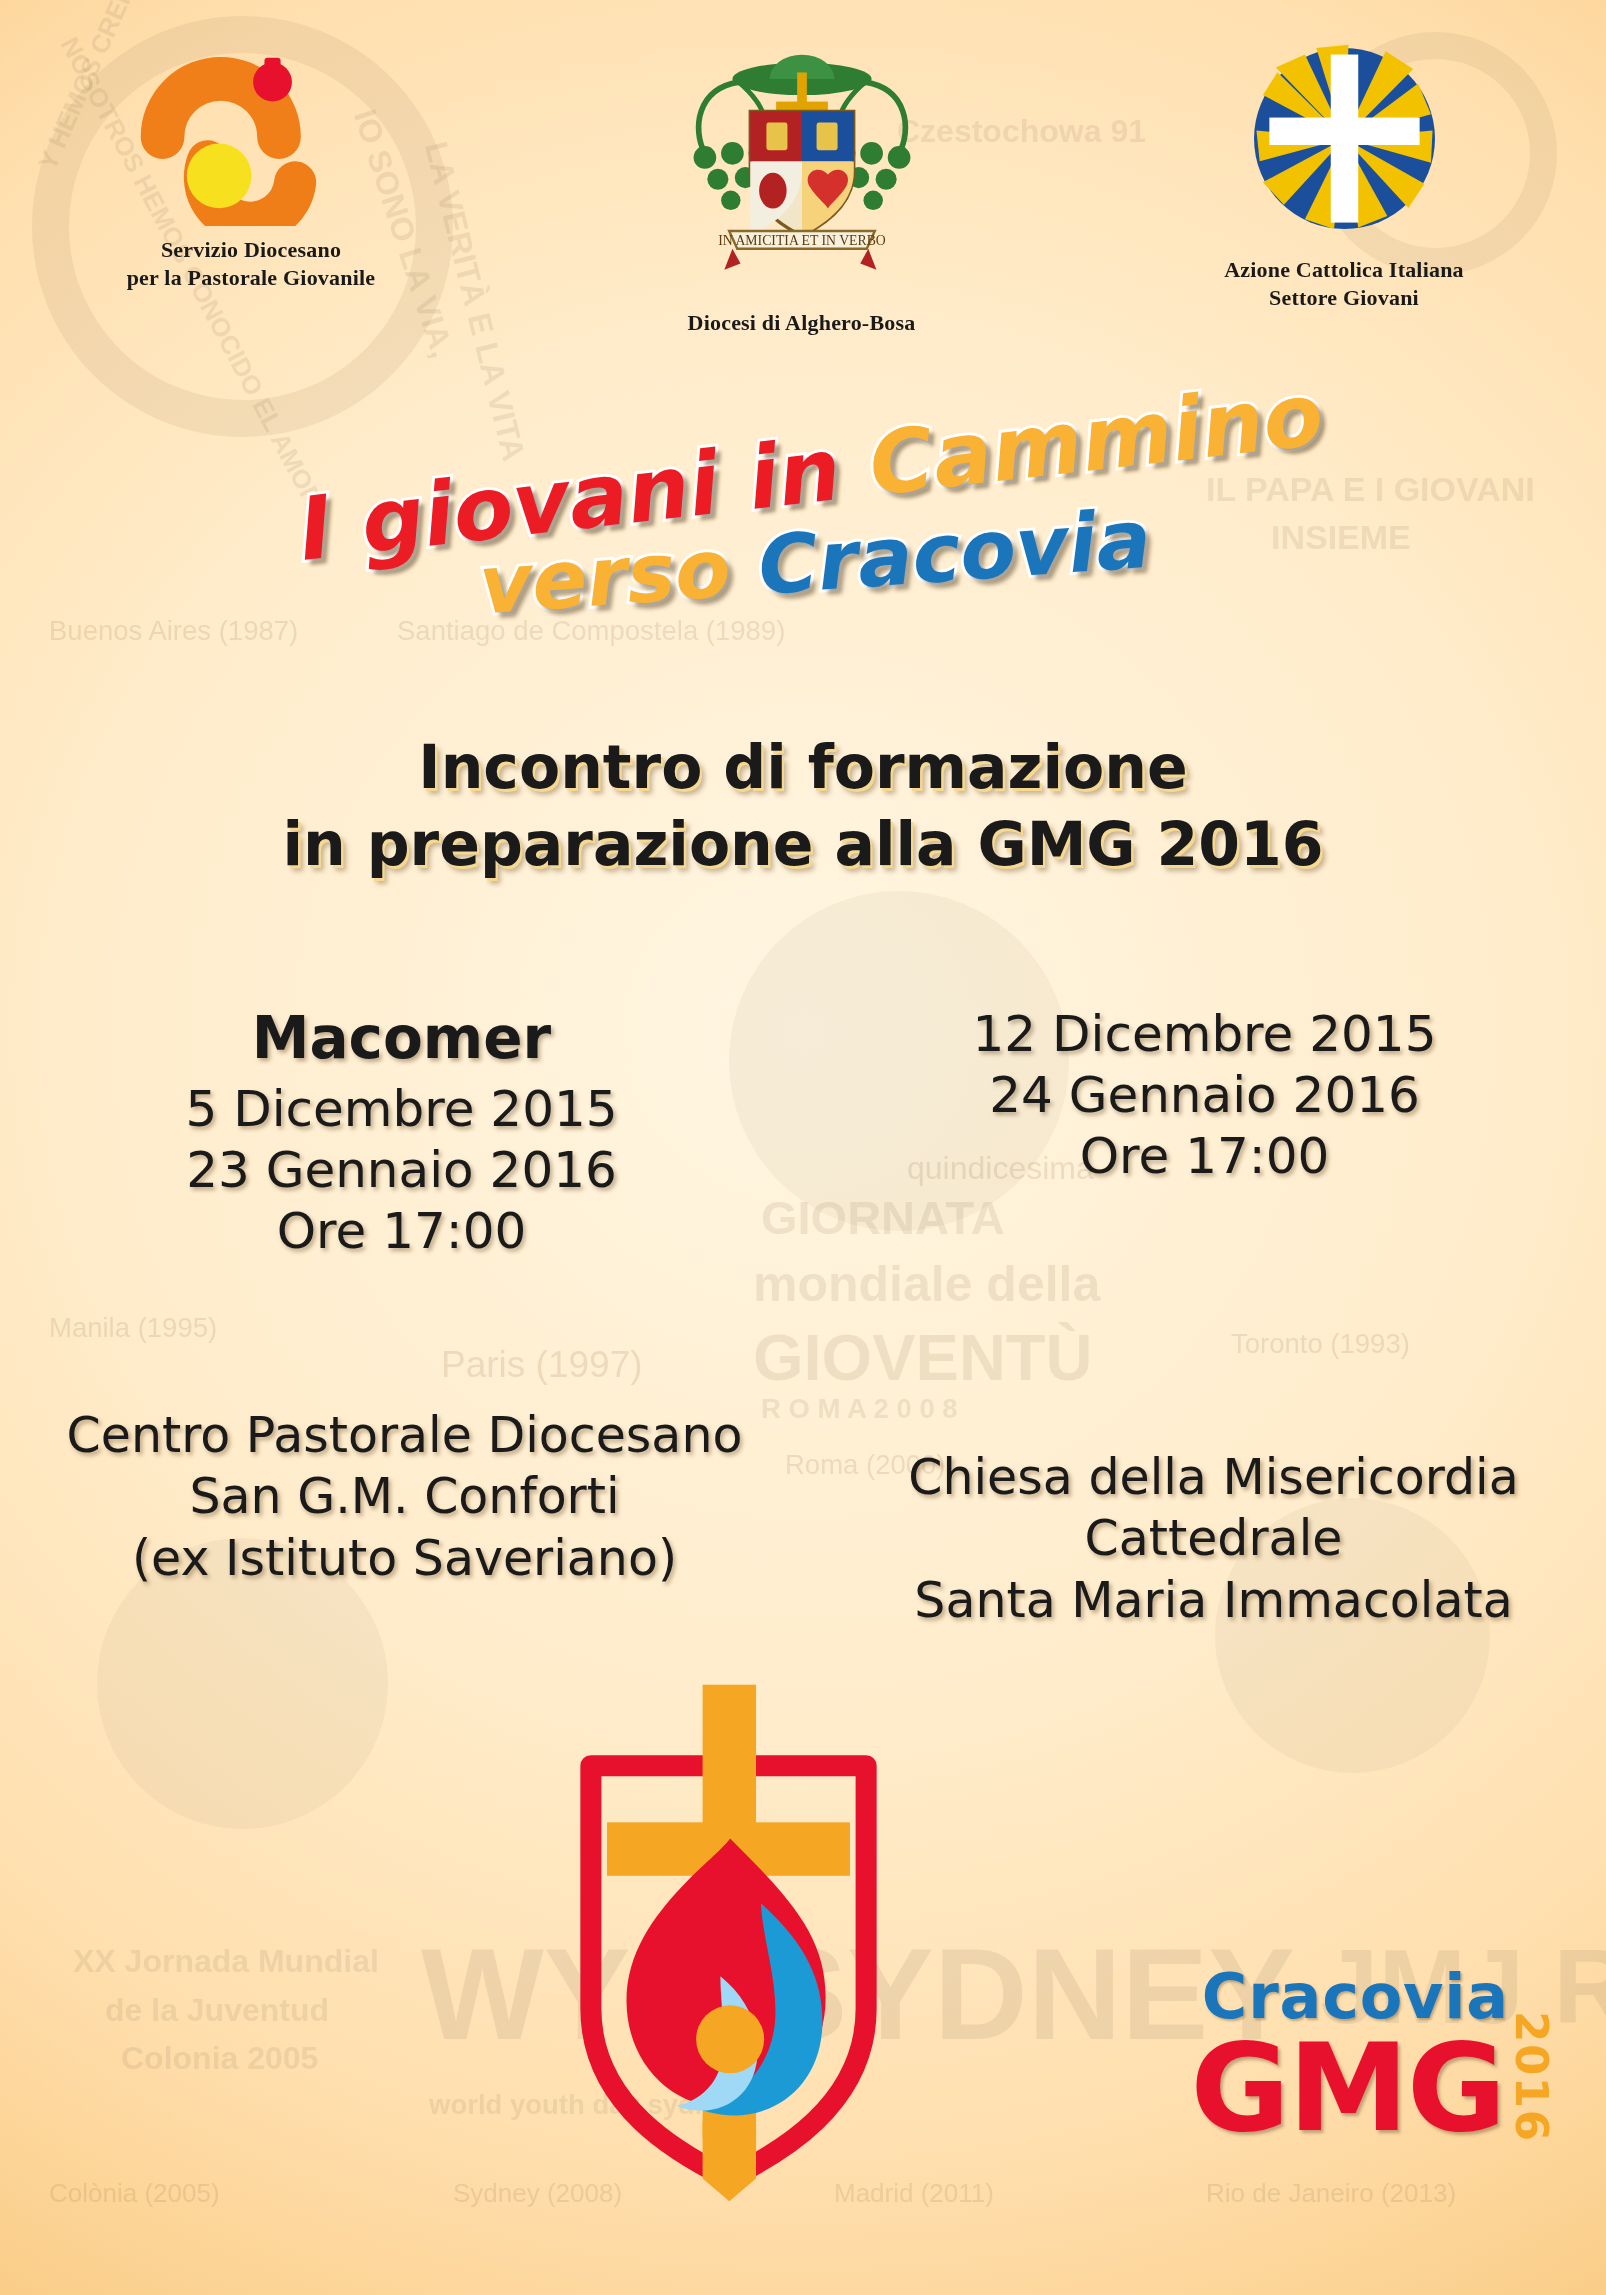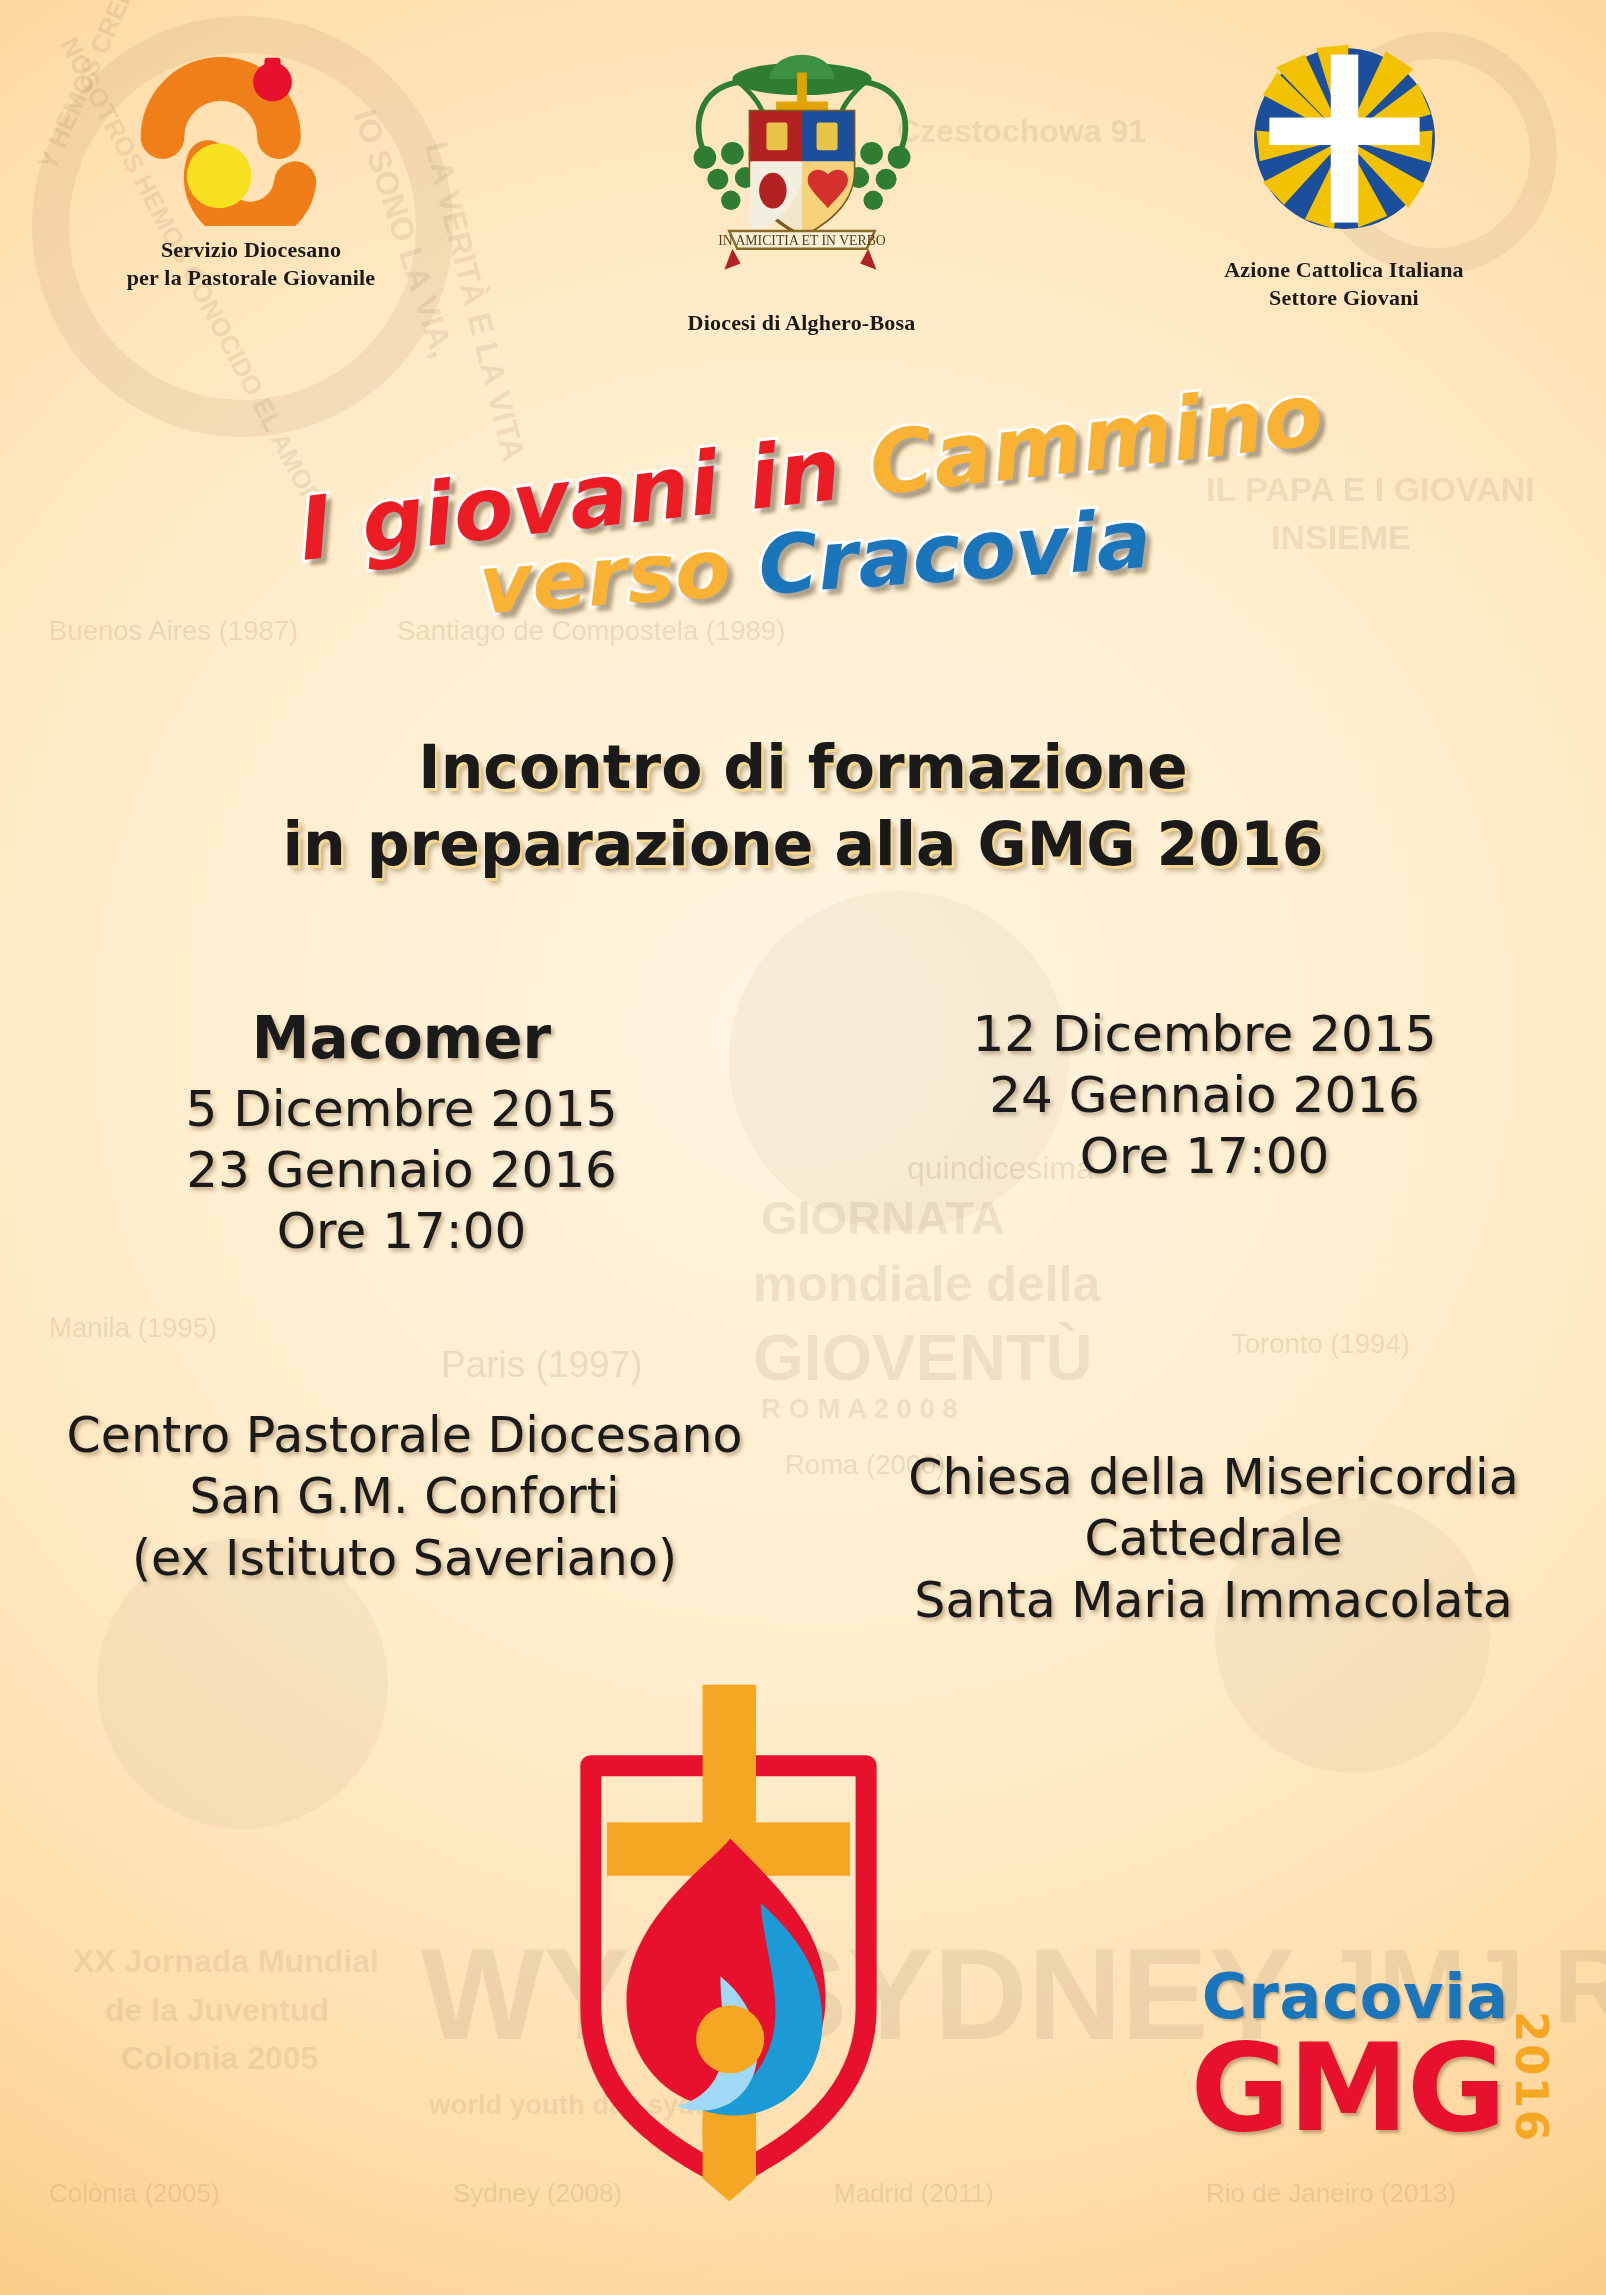--- a/index.html
+++ b/index.html
@@ -248,7 +248,7 @@
   <div class="wm" style="left:397px;top:615px;font-size:27.5px;">Santiago de Compostela (1989)</div>
   <div class="wm" style="left:49px;top:1312px;font-size:27.5px;">Manila (1995)</div>
   <div class="wm" style="left:441px;top:1344px;font-size:37px;">Paris (1997)</div>
-  <div class="wm" style="left:1231px;top:1328px;font-size:27.5px;">Toronto (1994)</div>
+  <div class="wm" style="left:1231px;top:1328px;font-size:27.5px;">Toronto (1993)</div>
   <div class="wm" style="left:785px;top:1449px;font-size:27.5px;">Roma (2000)</div>
   <div class="wm" style="left:49px;top:2178px;font-size:26px;">Colònia (2005)</div>
   <div class="wm" style="left:453px;top:2178px;font-size:26px;">Sydney (2008)</div>

